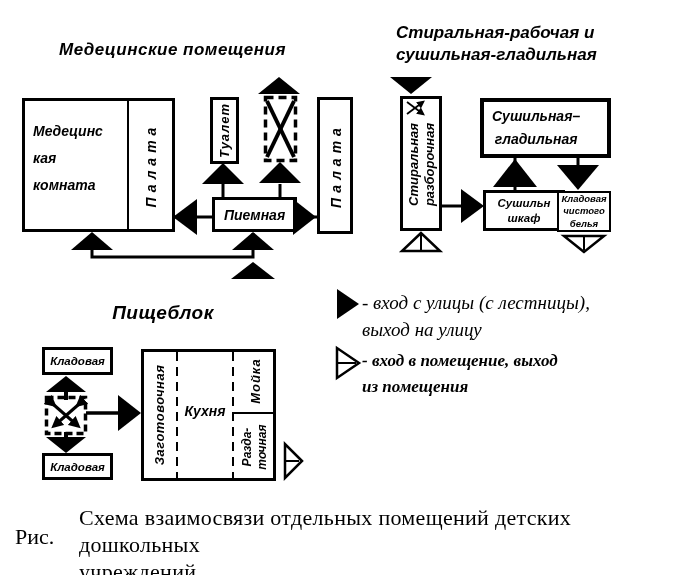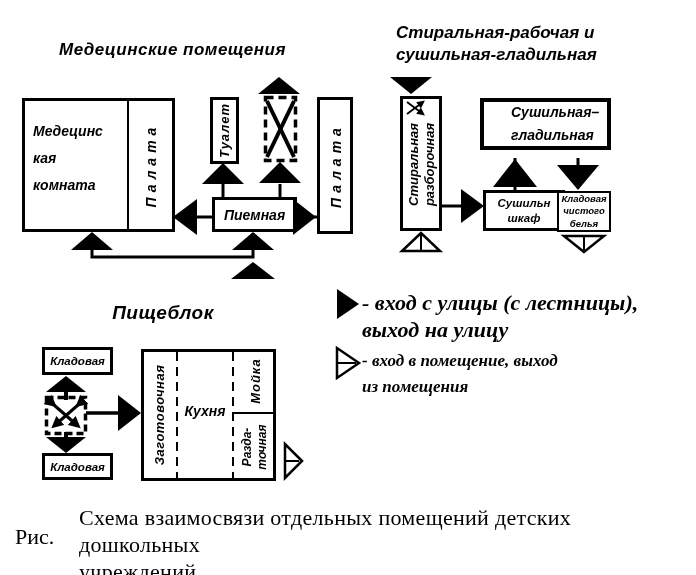--- a/index.html
+++ b/index.html
@@ -46,8 +46,8 @@
   <div class="abs lbl flexc rot pre ctr layer4" style="left:358px;top:148px;width:126px;height:33px;font-size:13px;line-height:16px;">Стиральная
 разборочная</div>
 
-  <div class="abs box lbl pre layer2" style="left:480px;top:98px;width:131px;height:52px;border-width:4px;display:flex;align-items:center;
-              padding-left:27px;font-size:14px;line-height:23px;">Сушильная–
+  <div class="abs box lbl pre layer2" style="left:480px;top:98px;width:131px;height:60px;border-width:4px;display:flex;align-items:center;
+              padding-left:8px;font-size:14px;line-height:23px;text-align:center;">Сушильная–
 гладильная</div>
 
   <div class="abs box flexc lbl pre ctr layer2" style="left:483px;top:190px;width:82px;height:41px;font-size:11.5px;line-height:15px;">Сушильн

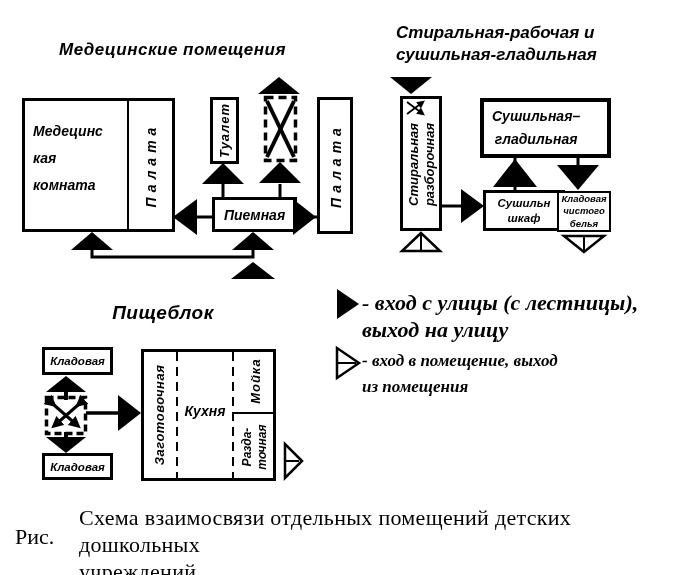--- a/index.html
+++ b/index.html
@@ -70,7 +70,7 @@
   <div class="abs lbl flexc rot pre ctr layer4" style="left:223px;top:432px;width:64px;height:30px;font-size:12px;line-height:15px;">Разда-
 точная</div>
 
-  <div class="abs serif pre layer2" style="left:362px;top:289px;width:300px;font-size:22px;font-weight:bold;font-style:italic;line-height:27px;">- вход с улицы (с лестницы),
+  <div class="abs serif pre layer2" style="left:362px;top:289px;width:300px;font-size:19px;font-weight:normal;font-style:italic;line-height:27px;">- вход с улицы (с лестницы),
 выход на улицу</div>
   <div class="abs serif pre layer2" style="left:362px;top:348px;width:300px;font-size:17px;font-weight:bold;font-style:italic;line-height:26px;">- вход в помещение, выход
 из помещения</div>

